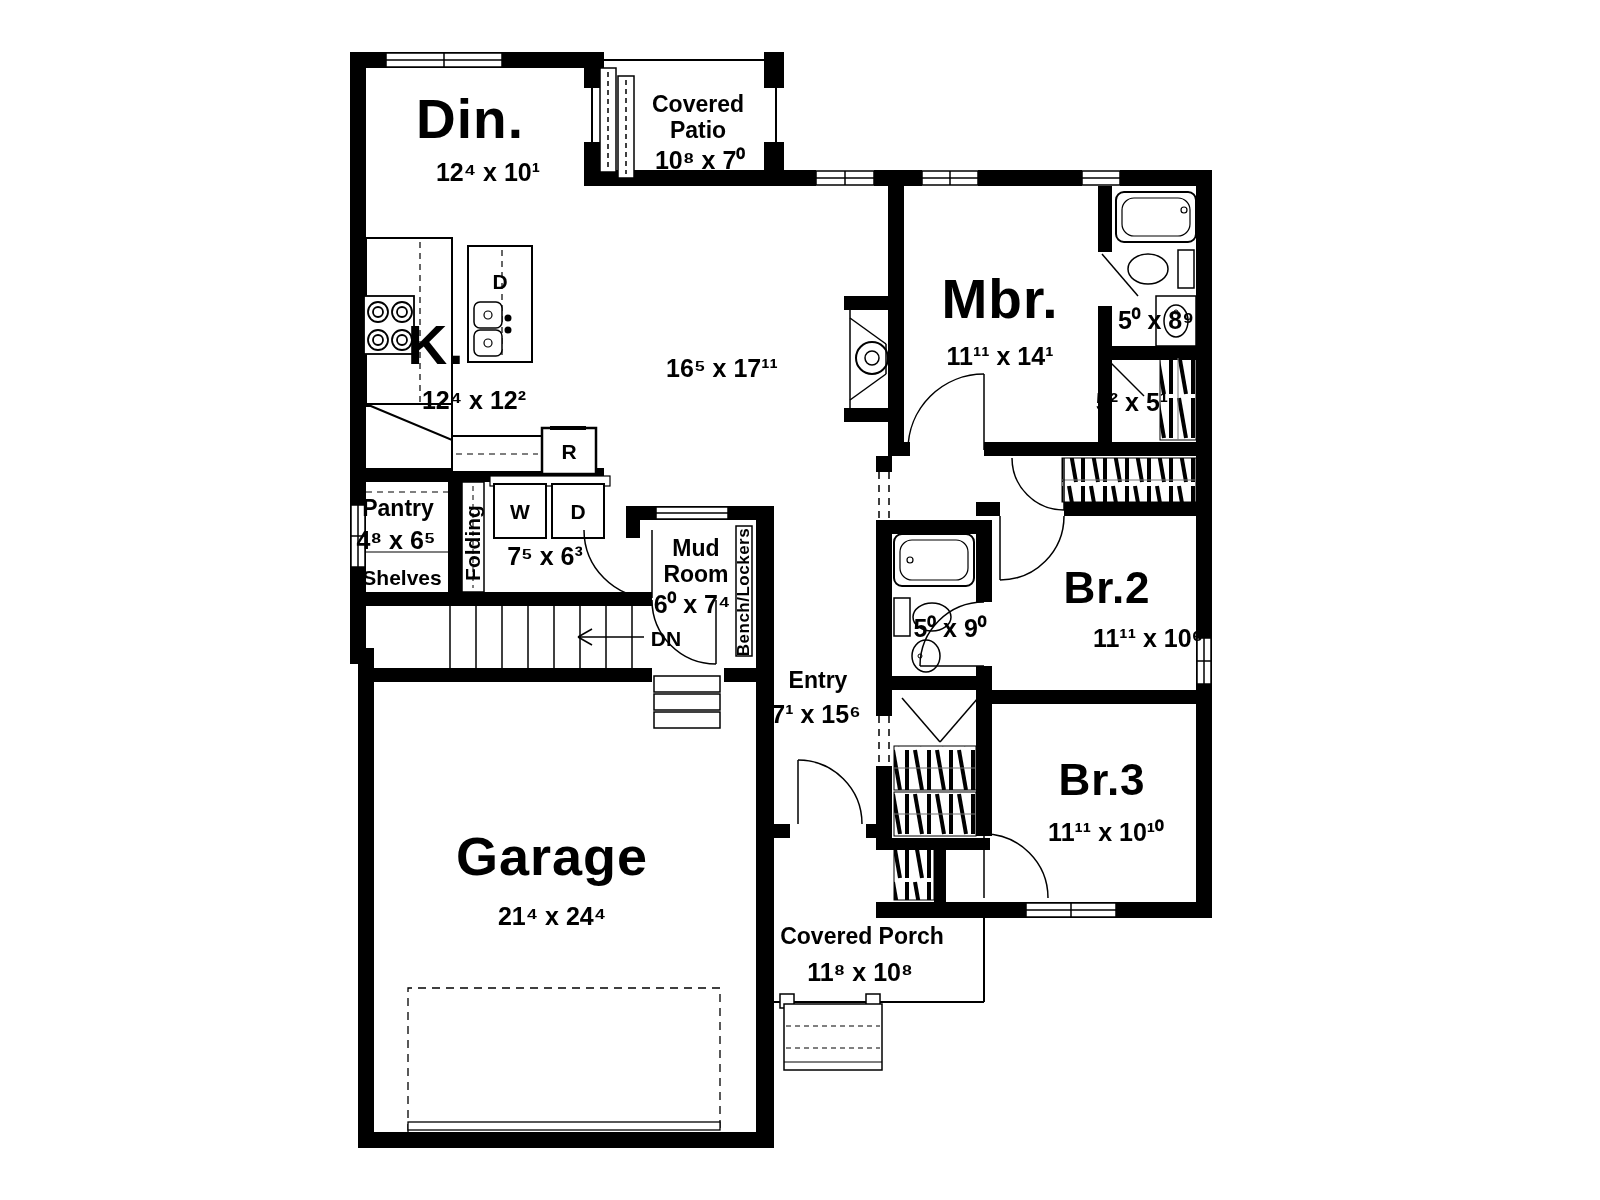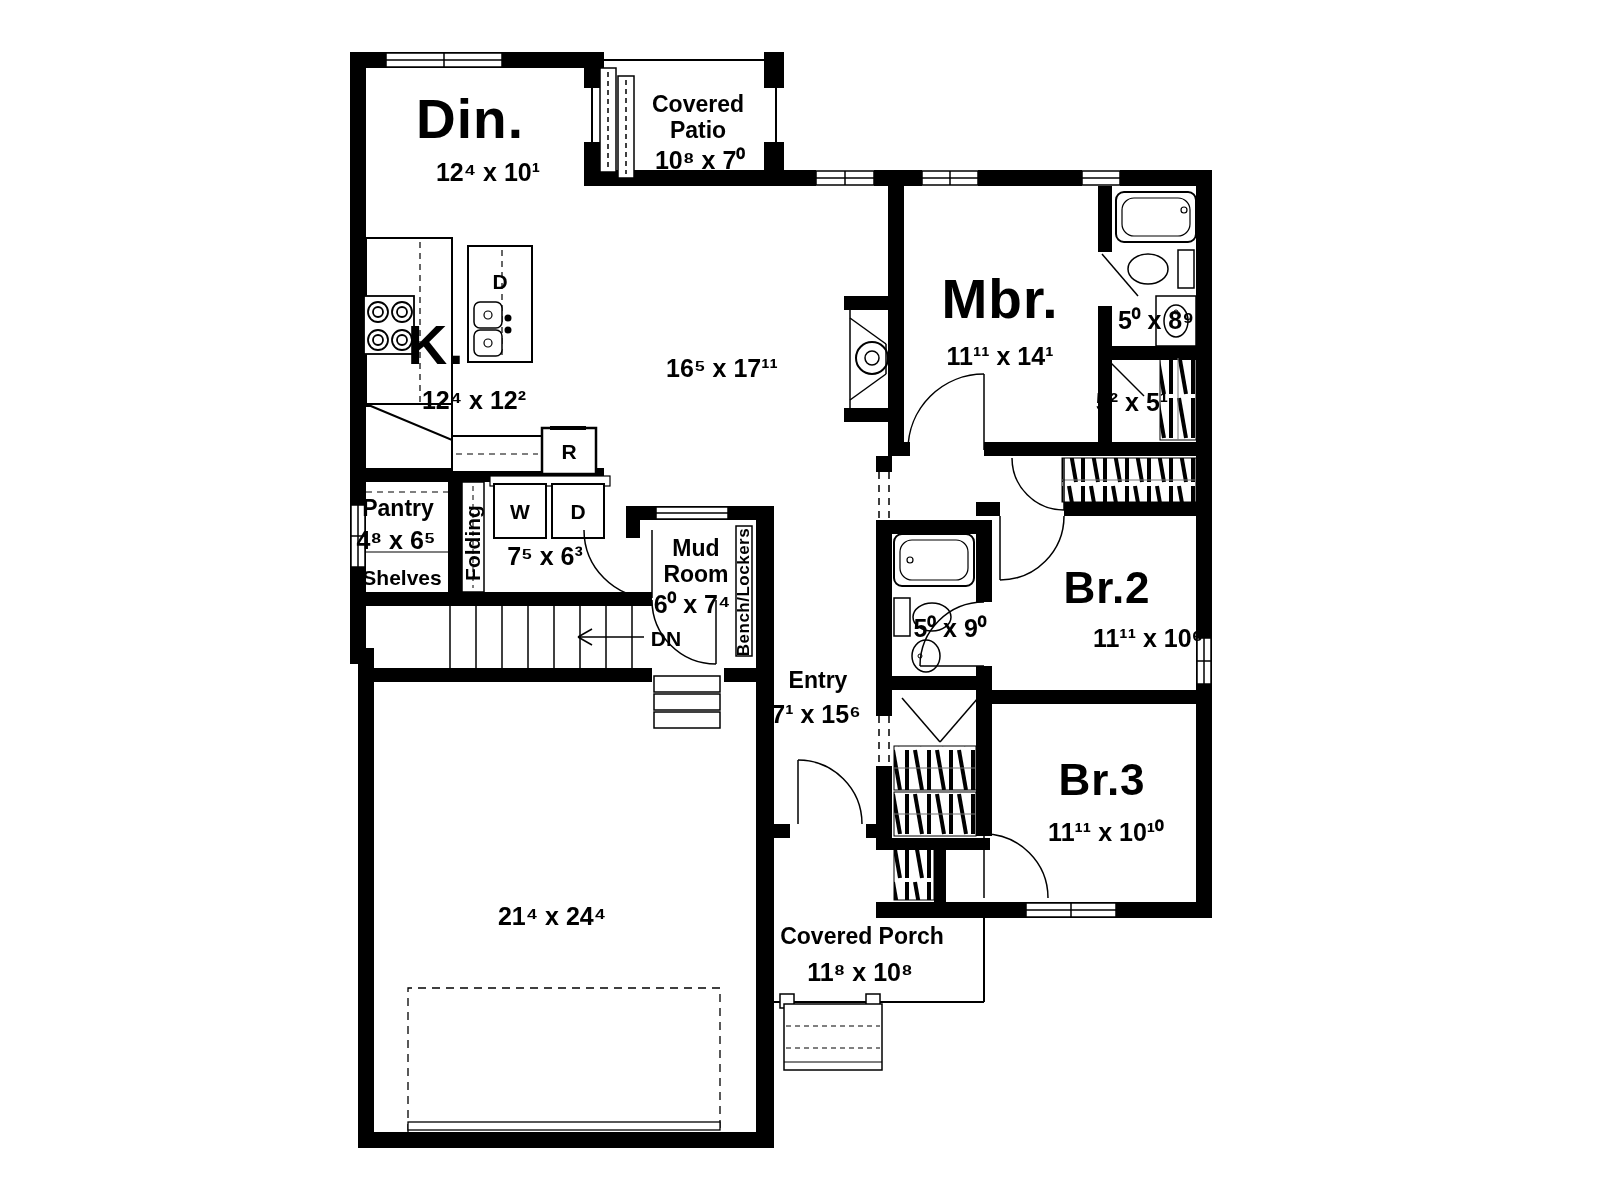--- a/index.html
+++ b/index.html
@@ -393,6 +393,7 @@
 <div class="lbl med" style="left:818px;top:680px;">Entry</div>
 <div class="lbl dims" style="left:816px;top:714px;">7¹ x 15⁶</div>
 
+<div class="lbl huge" style="left:552px;top:856px;">Garage</div>
 <div class="lbl dims" style="left:552px;top:916px;">21⁴ x 24⁴</div>
 
 <div class="lbl med" style="left:862px;top:936px;">Covered Porch</div>

